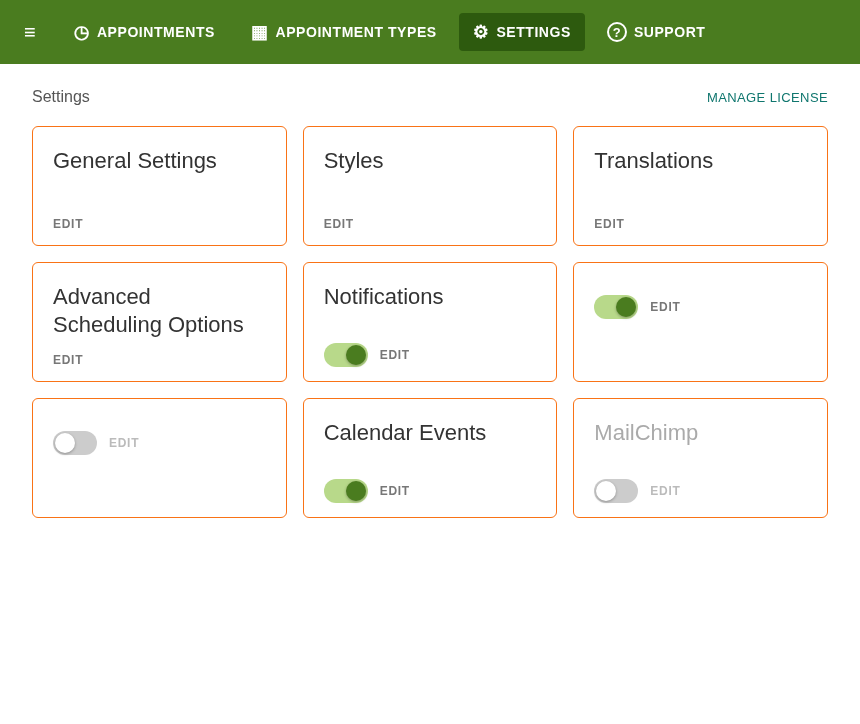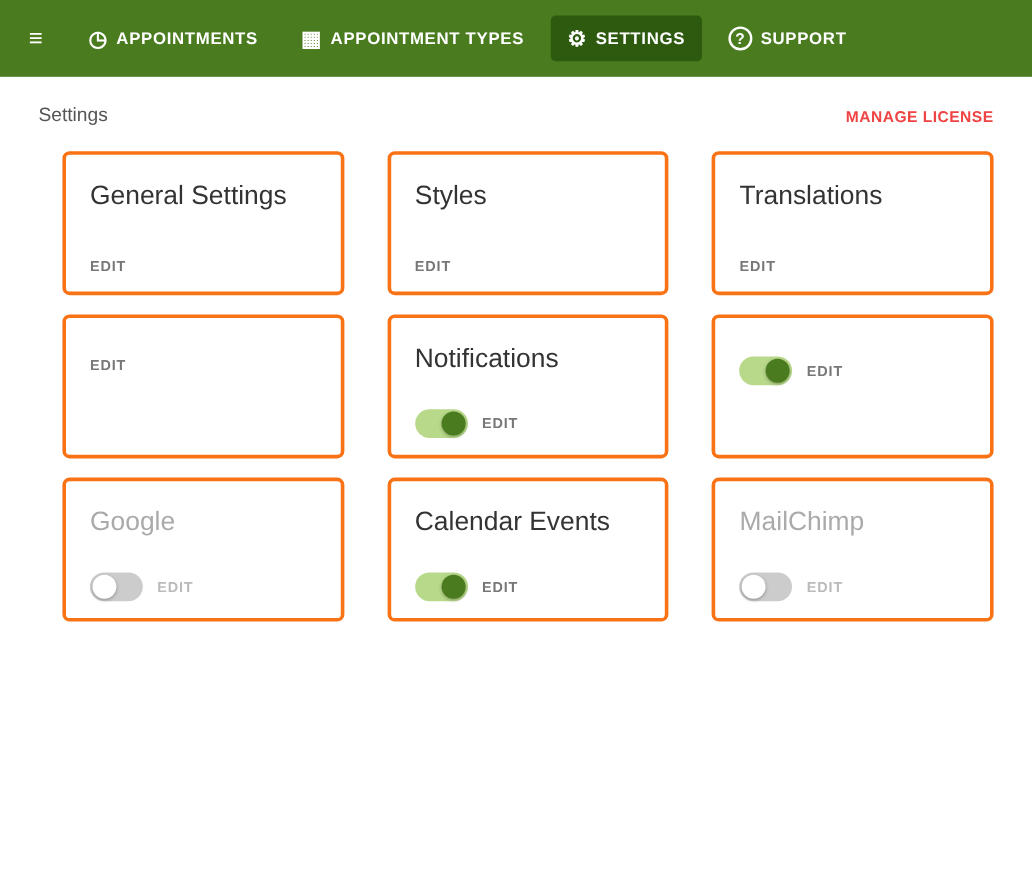--- a/index.html
+++ b/index.html
@@ -57,8 +57,8 @@
     }
     .manage-license {
       font-size: 13px;
-      font-weight: bold;
-      color: #ef4444;
+      font-weight: normal;
+      color: #0f766e;
       cursor: pointer;
       letter-spacing: 0.03em;
       text-align: right;

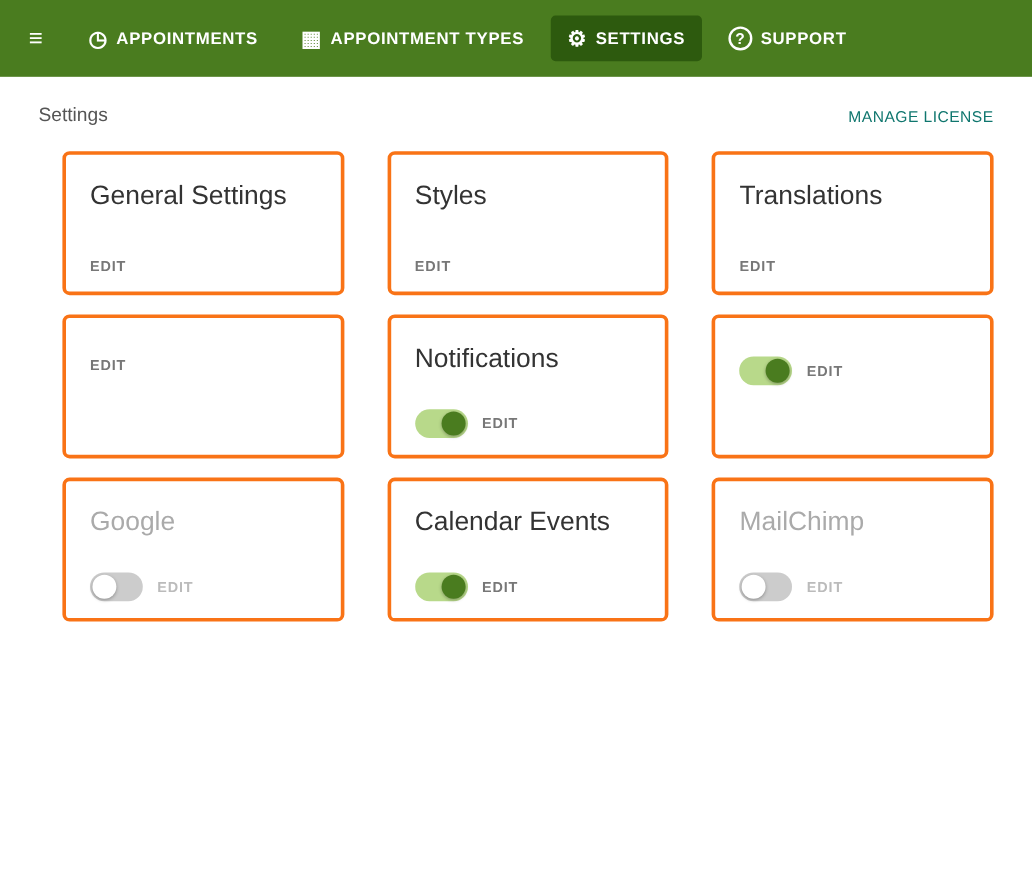--- a/index.html
+++ b/index.html
@@ -71,7 +71,7 @@
       gap: 16px;
     }
     .settings-card {
-      border: 3px solid #f97316;
+      border: 1px solid #f97316;
       border-radius: 6px;
       padding: 20px 20px 14px 20px;
       display: flex;
@@ -79,7 +79,6 @@
       justify-content: space-between;
       min-height: 120px;
       background: #fff;
-      margin-left: 20px;
     }
     .card-title {
       font-size: 22px;

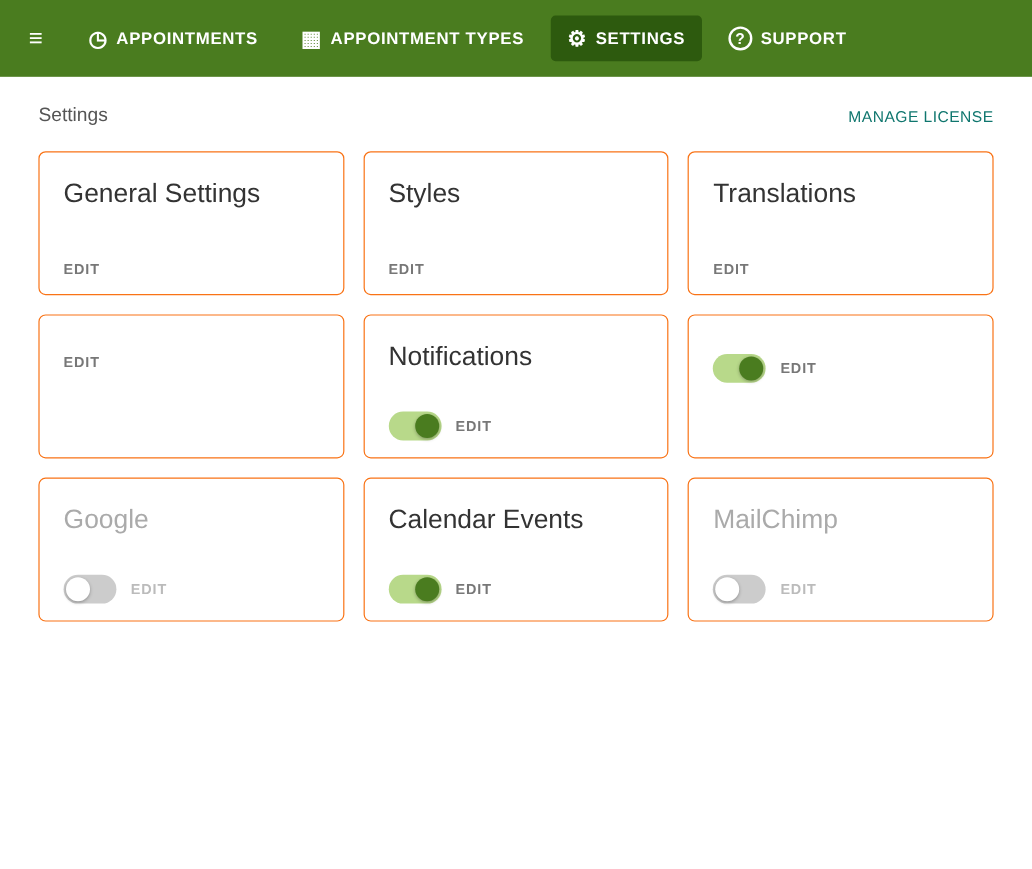--- a/index.html
+++ b/index.html
@@ -197,6 +197,7 @@
         </div>
       </div>
       <div class="settings-card">
+        <div class="card-title">Advanced Scheduling Options</div>
         <div class="card-footer">
           <span class="edit-label">EDIT</span>
         </div>

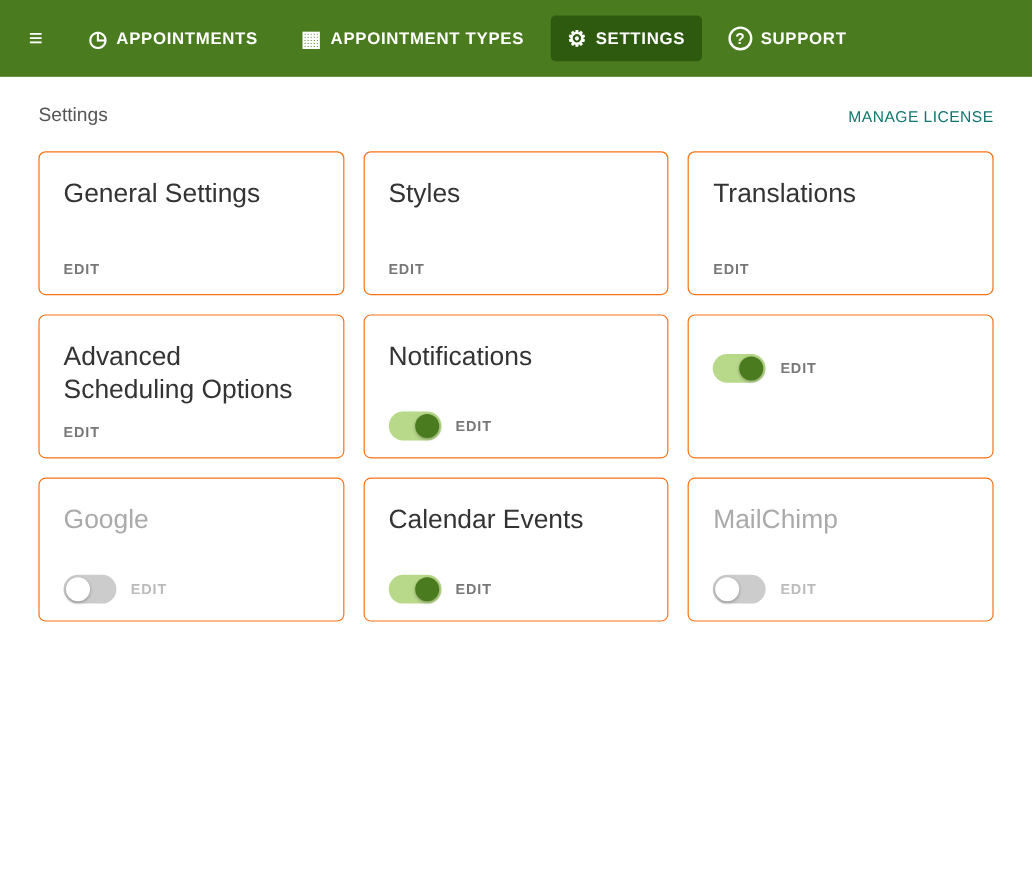--- a/index.html
+++ b/index.html
@@ -224,7 +224,6 @@
         </div>
       </div>
       <div class="settings-card disabled">
-        <div class="card-title">Google</div>
         <div class="card-footer">
           <label class="toggle">
             <div class="toggle-track">

